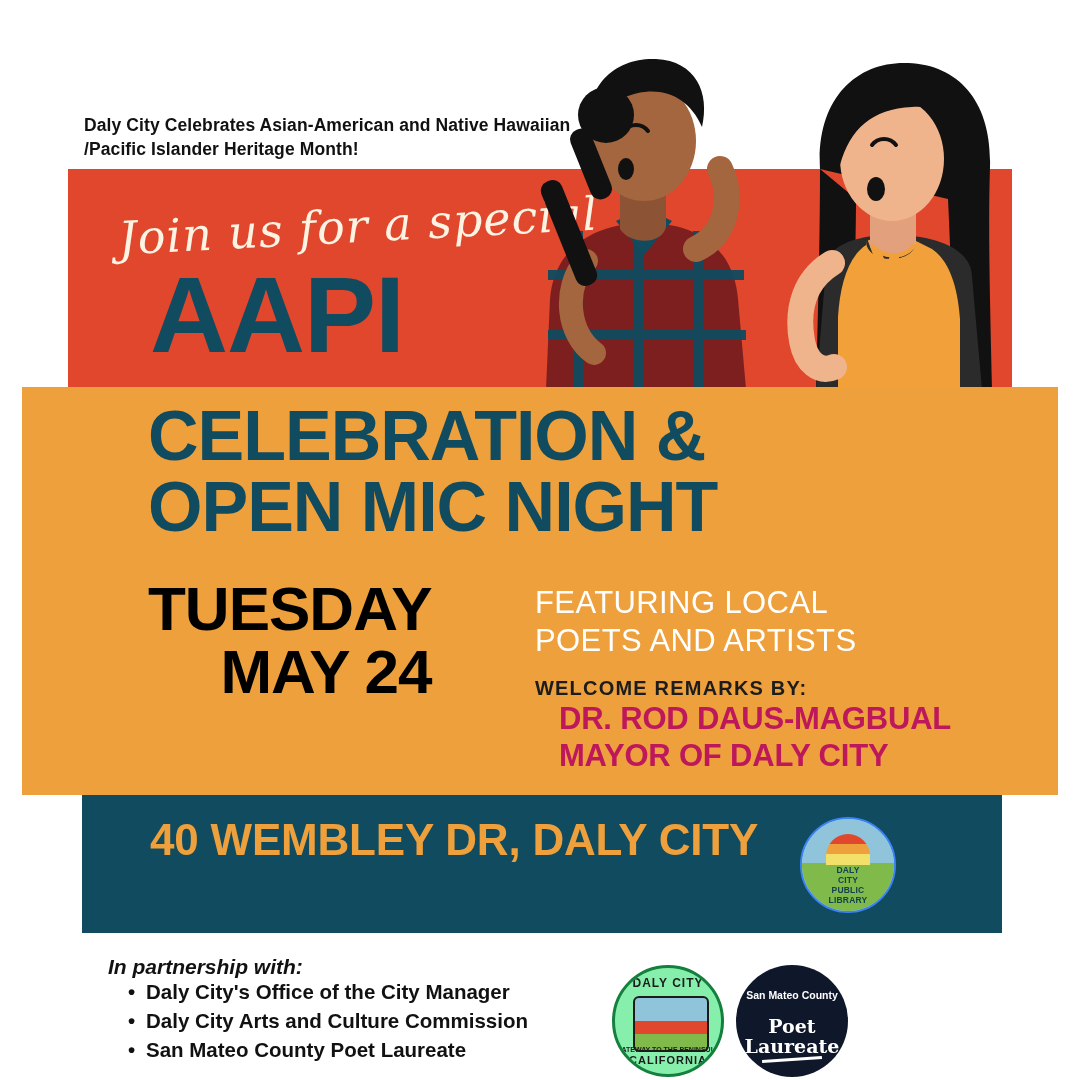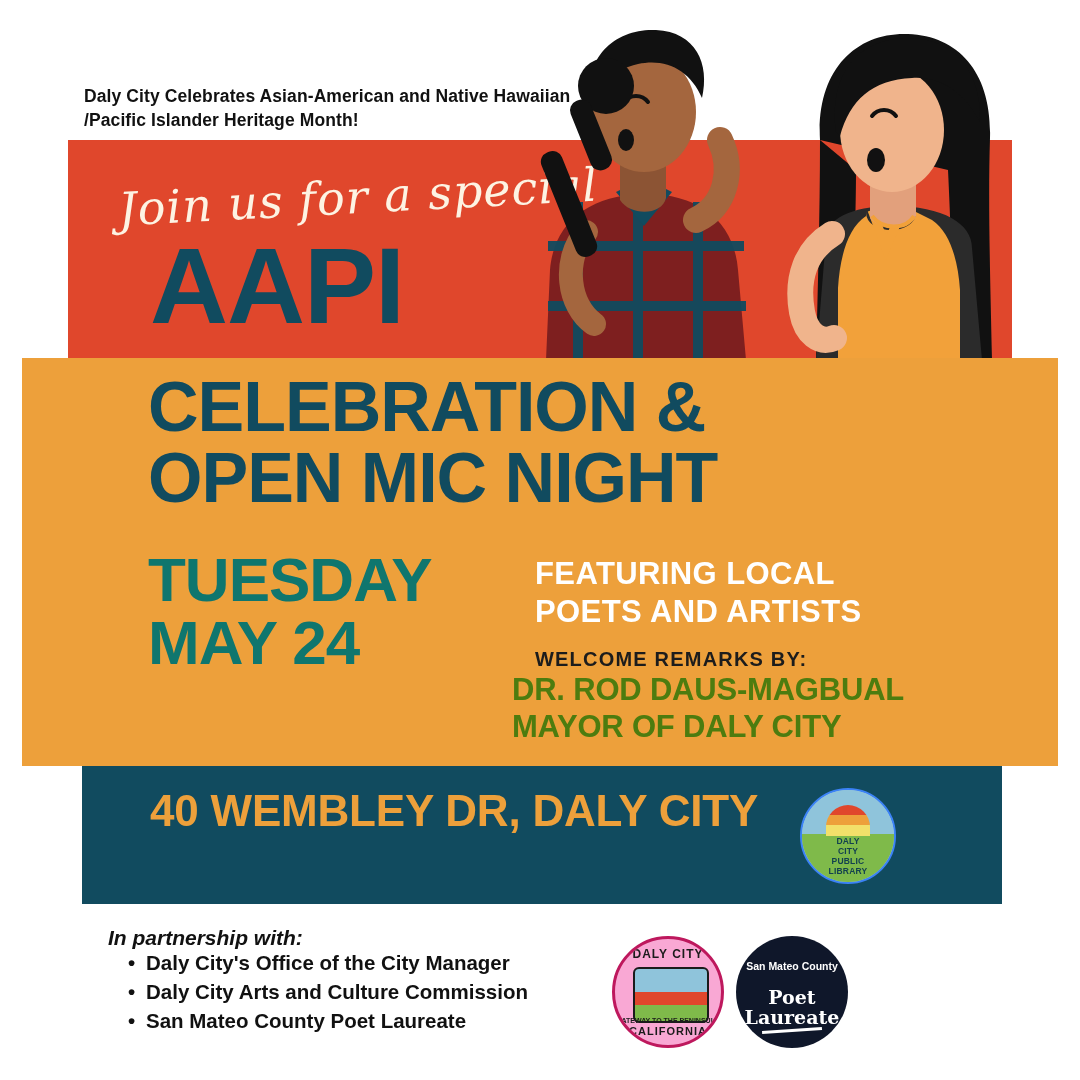--- a/index.html
+++ b/index.html
@@ -13,6 +13,7 @@
     position: relative;
     width: 1080px; height: 1036px;
     background: #ffffff;
+    margin-top: 29px;
   }
 
   

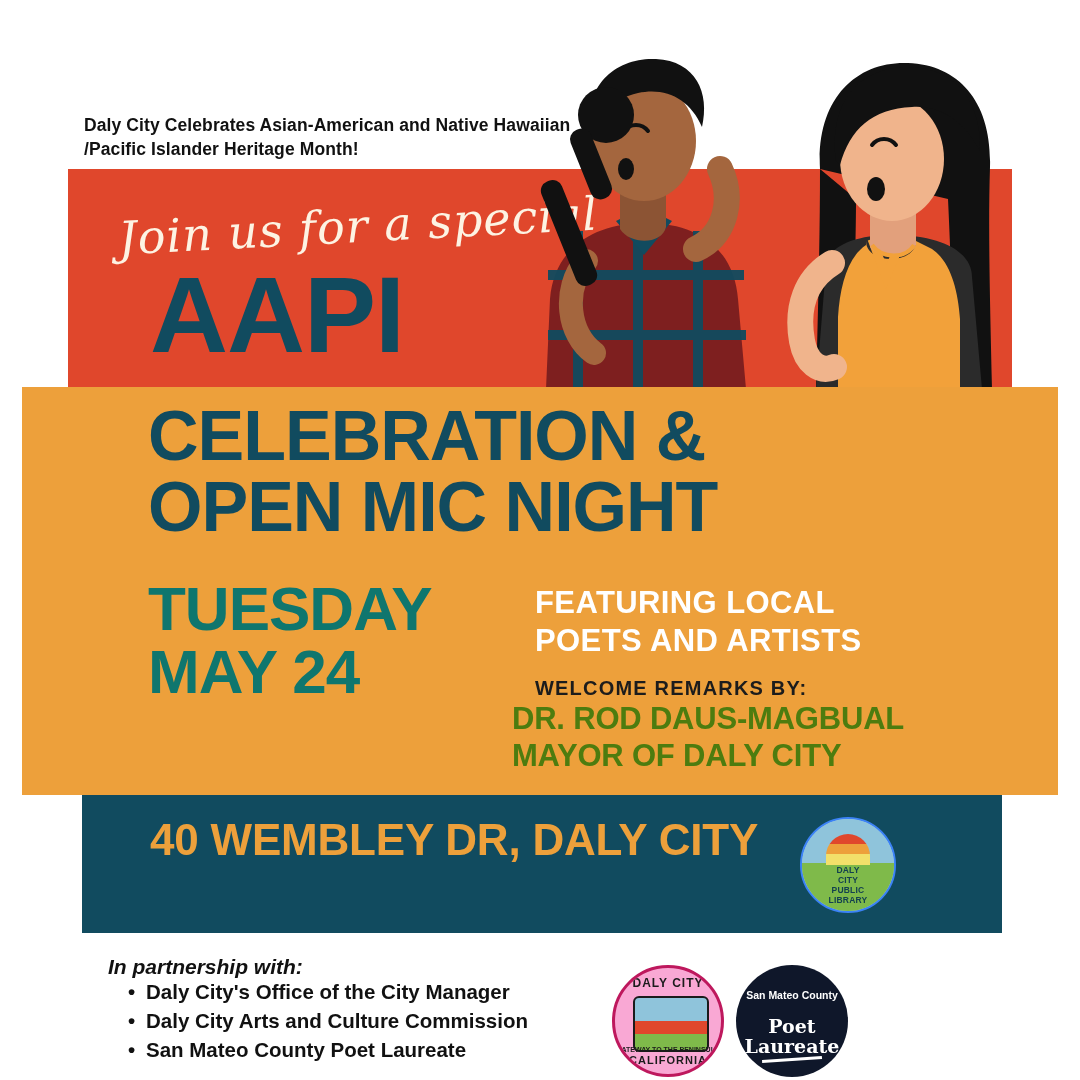--- a/index.html
+++ b/index.html
@@ -76,9 +76,10 @@
     left: 148px; top: 548px;
     font-size: 62px;
     font-weight: bold;
-    color: #0f766e;
+    color: #000000;
     line-height: 1.02;
     letter-spacing: -1px;
+    text-align: right;
   }
   .when .l3 { font-size: 56px; }
   .featuring {

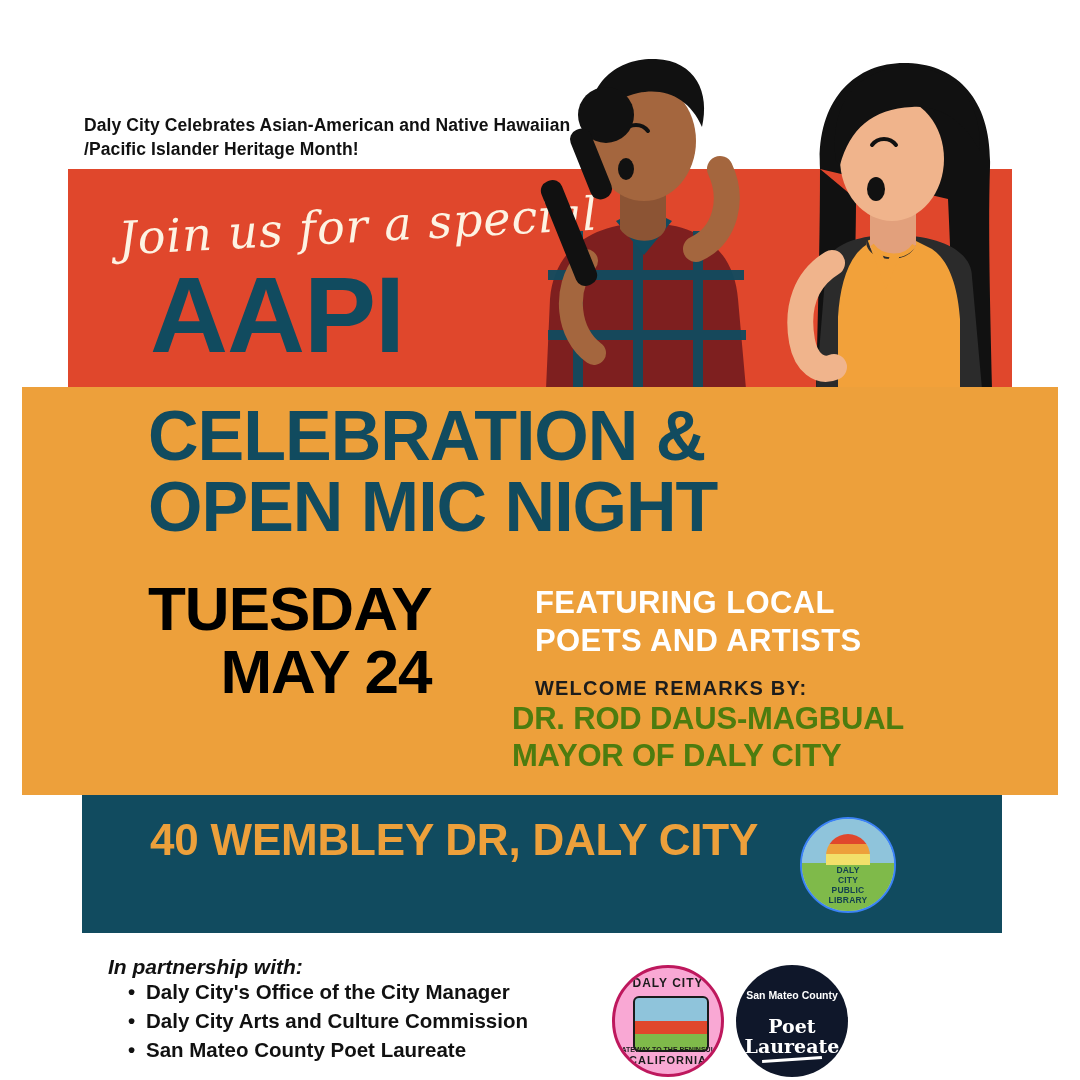--- a/index.html
+++ b/index.html
@@ -86,7 +86,7 @@
     position: absolute;
     left: 535px; top: 555px;
     font-size: 31px;
-    font-weight: bold;
+    font-weight: normal;
     color: #ffffff;
     line-height: 1.22;
     letter-spacing: .4px;

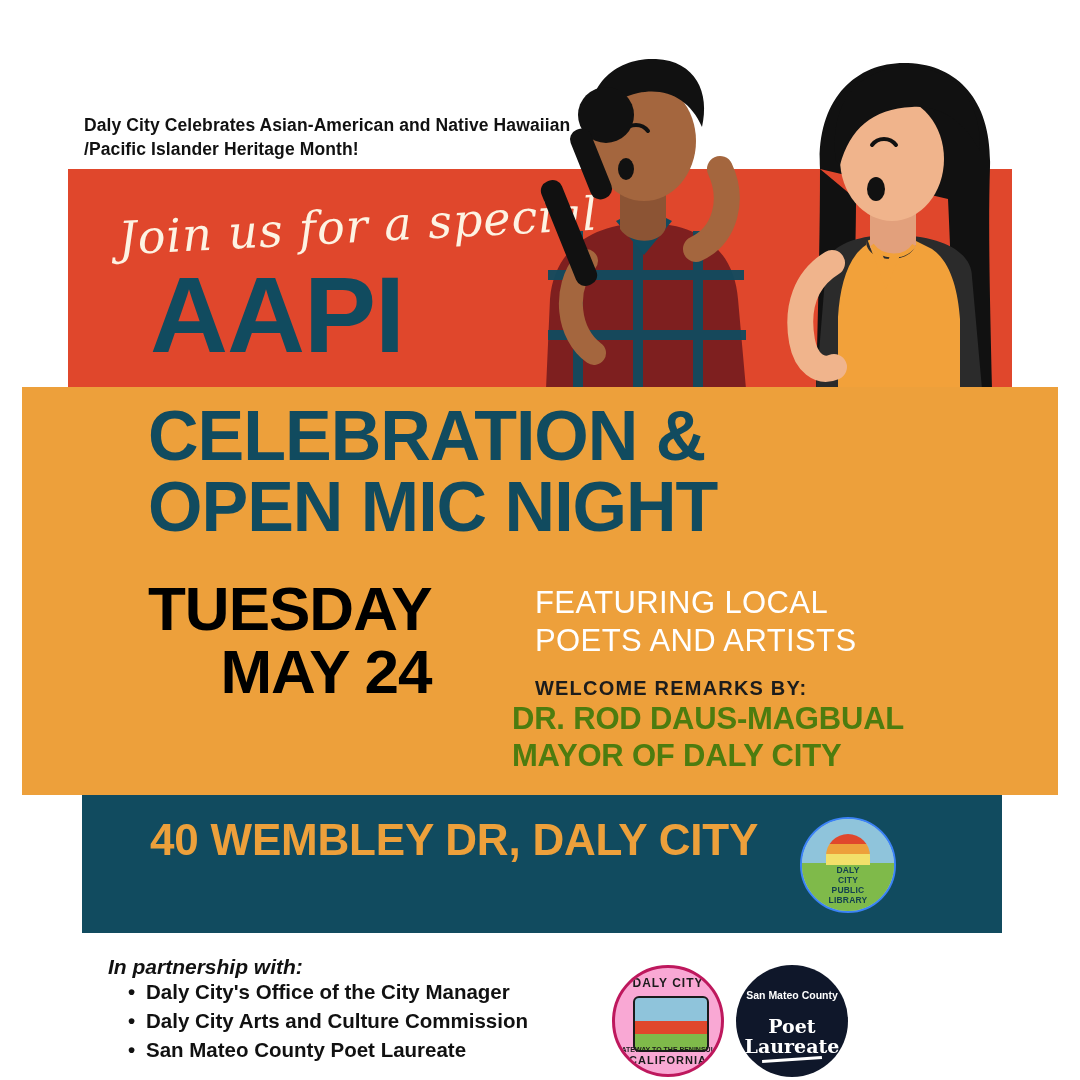--- a/index.html
+++ b/index.html
@@ -101,10 +101,10 @@
   }
   .welcome-name {
     position: absolute;
-    left: 512px; top: 672px;
+    left: 559px; top: 672px;
     font-size: 31px;
     font-weight: bold;
-    color: #4d7c0f;
+    color: #be185d;
     line-height: 1.18;
     letter-spacing: -.2px;
   }

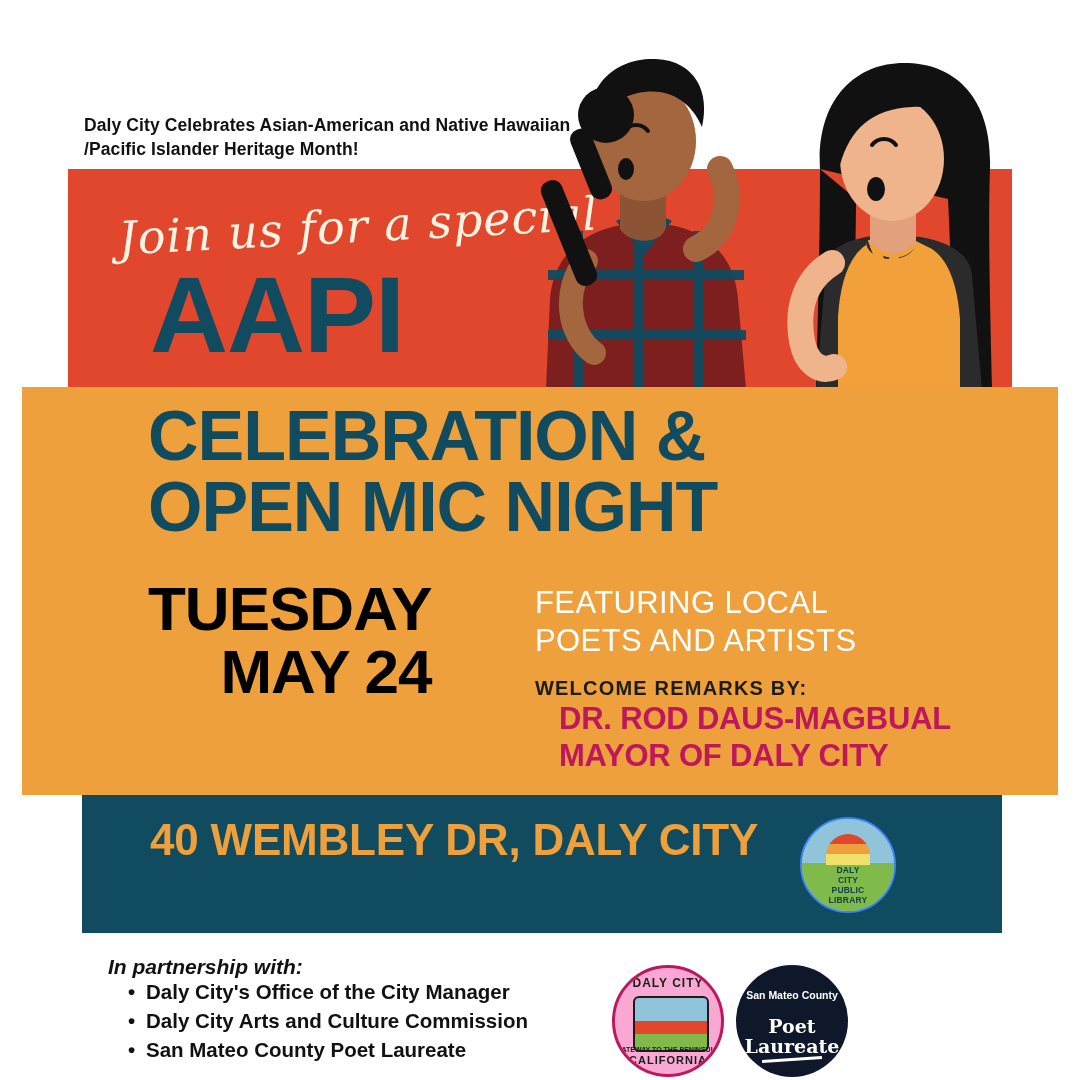--- a/index.html
+++ b/index.html
@@ -186,8 +186,8 @@
     left: 612px; top: 936px;
     width: 112px; height: 112px;
     border-radius: 50%;
-    background: #f9a8d4;
-    border: 3px solid #be185d;
+    background: #86efac;
+    border: 3px solid #15803d;
     overflow: hidden;
   }
   .logo-dc .ring-txt-top, .logo-dc .ring-txt-bot {

